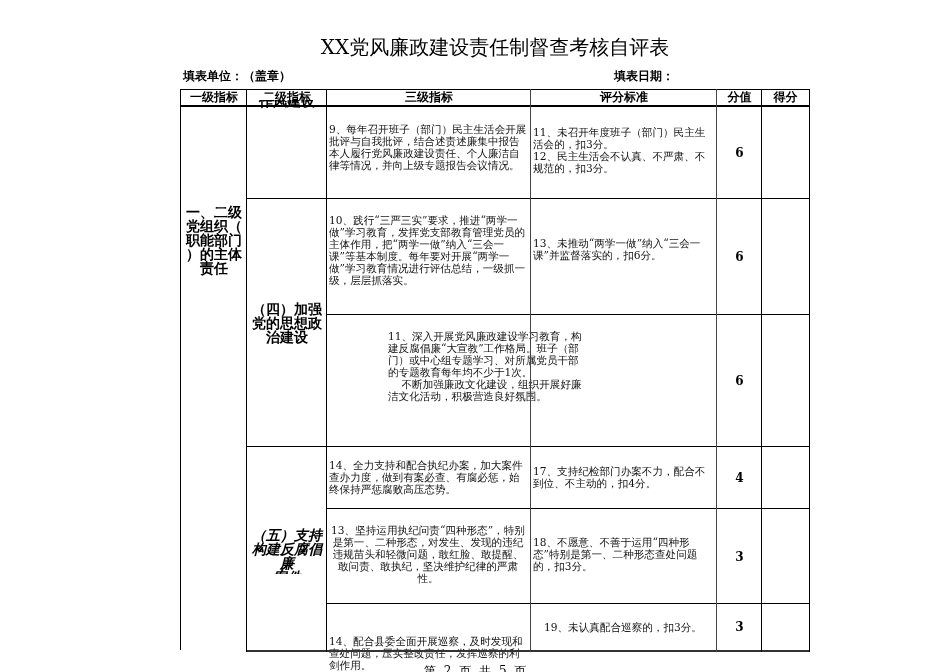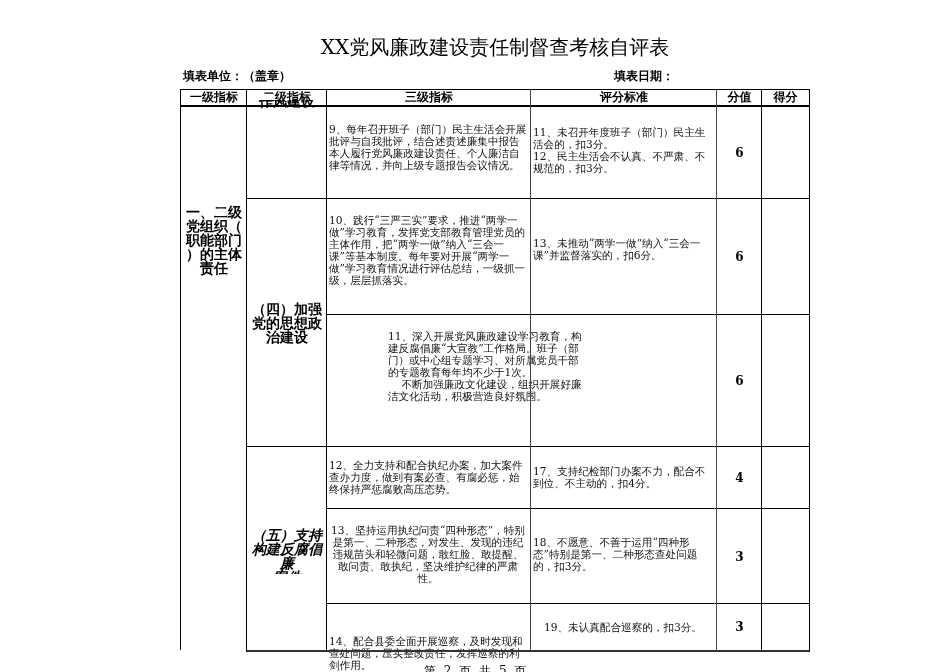--- a/index.html
+++ b/index.html
@@ -84,7 +84,7 @@
     </div>
   <div class="cell" style="left:762px;top:315px;width:47px;height:132px;"></div>
 
-  <div class="cell txt" style="left:327px;top:459px;width:204px;height:40px;">12、全力支持和配合执纪办案，加大案件查办力度，做到有案必查、有腐必惩，始终保持严惩腐败高压态势。</div>
+  <div class="cell txt" style="left:327px;top:459px;width:204px;height:40px;">14、全力支持和配合执纪办案，加大案件查办力度，做到有案必查、有腐必惩，始终保持严惩腐败高压态势。</div>
   <div class="cell txt" style="left:531px;top:465px;width:186px;height:28px;">17、支持纪检部门办案不力，配合不到位、不主动的，扣4分。</div>
   <div class="cell score vcenter" style="left:717px;top:447px;width:45px;height:62px;justify-content:center;">
       <span>4</span>

